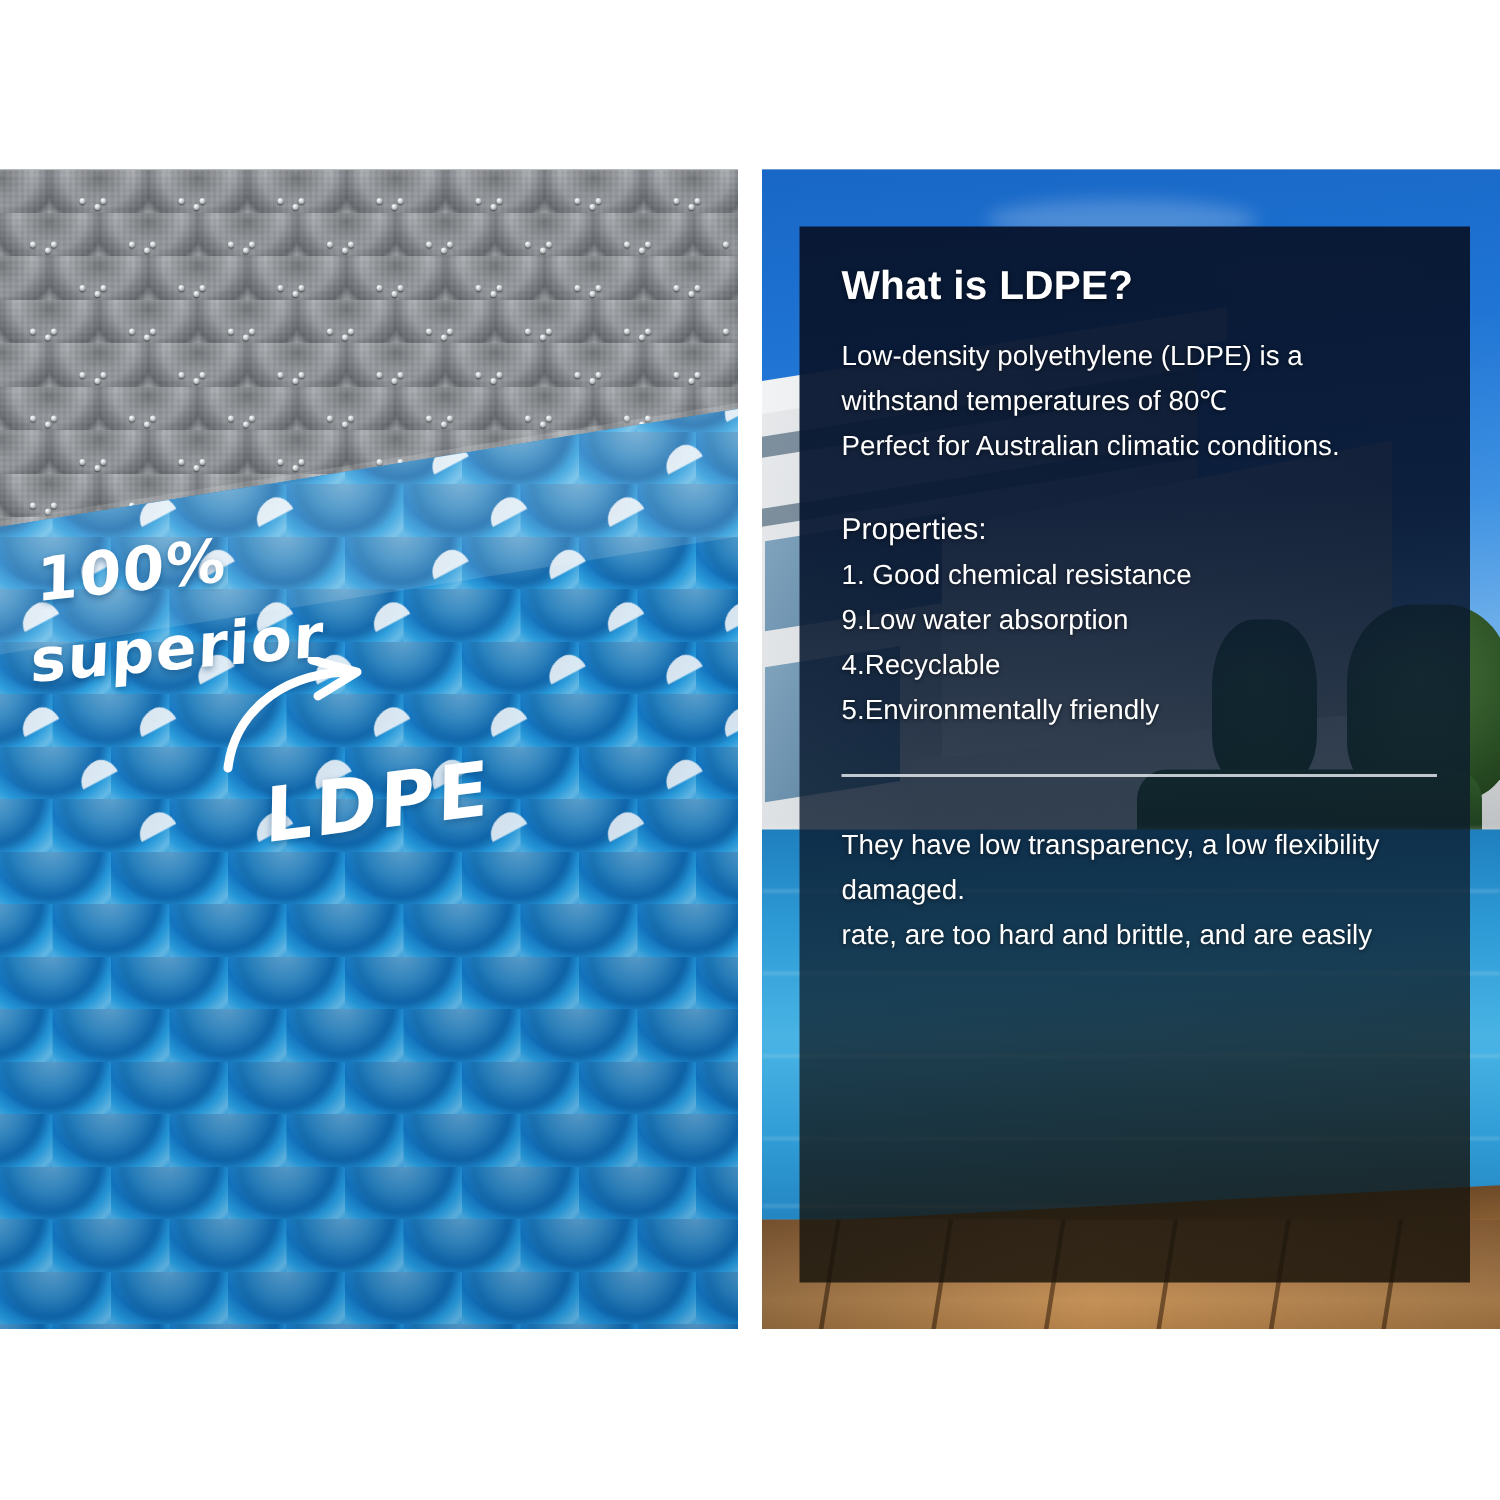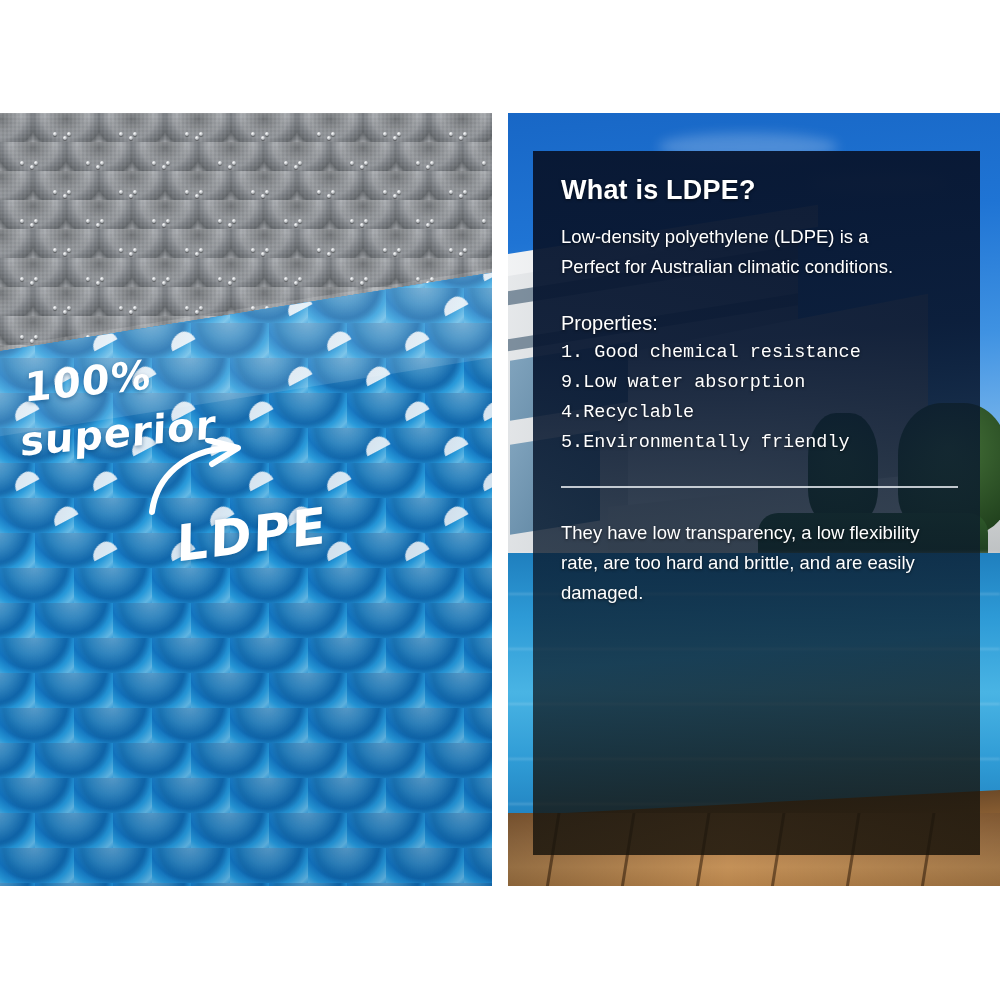--- a/index.html
+++ b/index.html
@@ -906,6 +906,7 @@
 
       <div>
         <p class="card-para">Low-density polyethylene (LDPE) is a</p>
+        <p class="card-para">withstand temperatures of 80℃</p>
         <p class="card-para">Perfect for Australian climatic conditions.</p>
       </div>
 

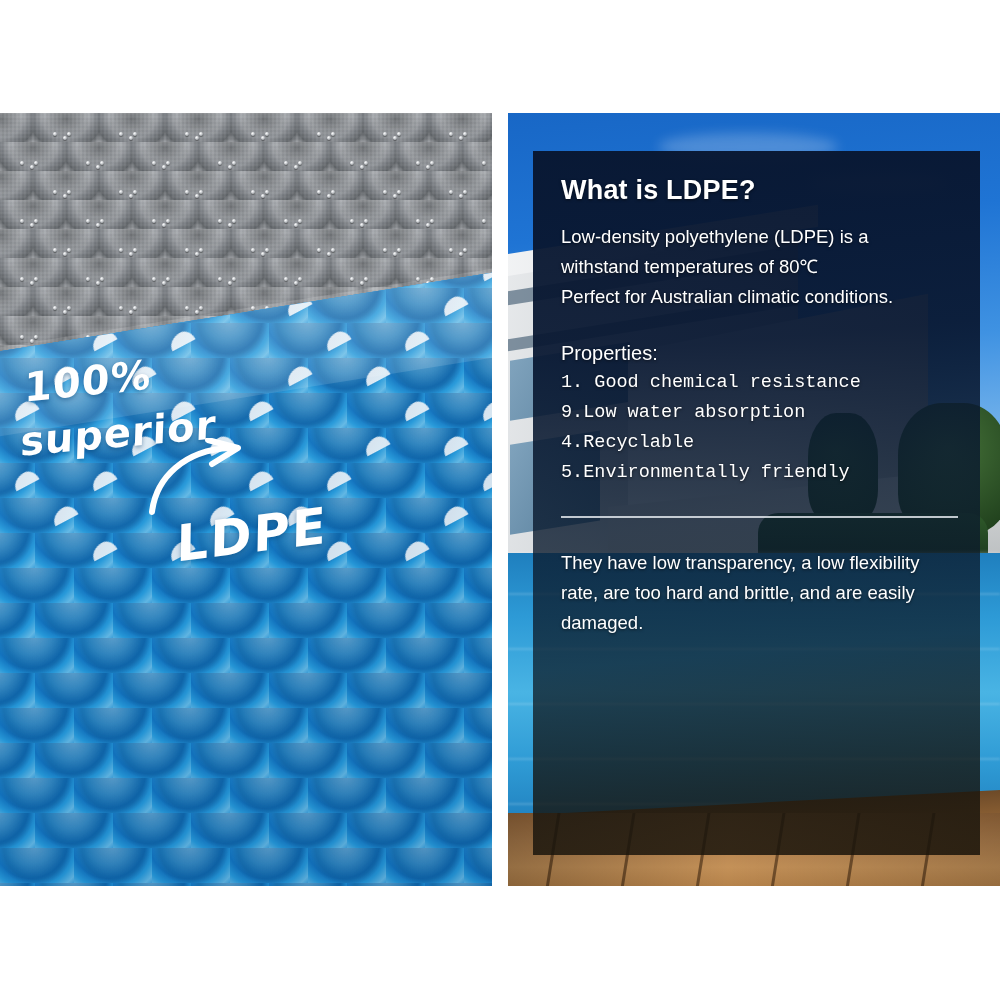--- a/index.html
+++ b/index.html
@@ -197,7 +197,7 @@
     font-size:20px;line-height:30px;margin:26px 0 0 0;
     text-shadow:0 1px 3px rgba(0,0,0,.6);
   }
-  .props-list{list-style:none;margin:0;padding:0;font-family:Liberation Mono, monospace;}
+  .props-list{list-style:none;margin:0;padding:0;}
   .props-list li{
     font-size:18.5px;line-height:30px;
     text-shadow:0 1px 3px rgba(0,0,0,.6);

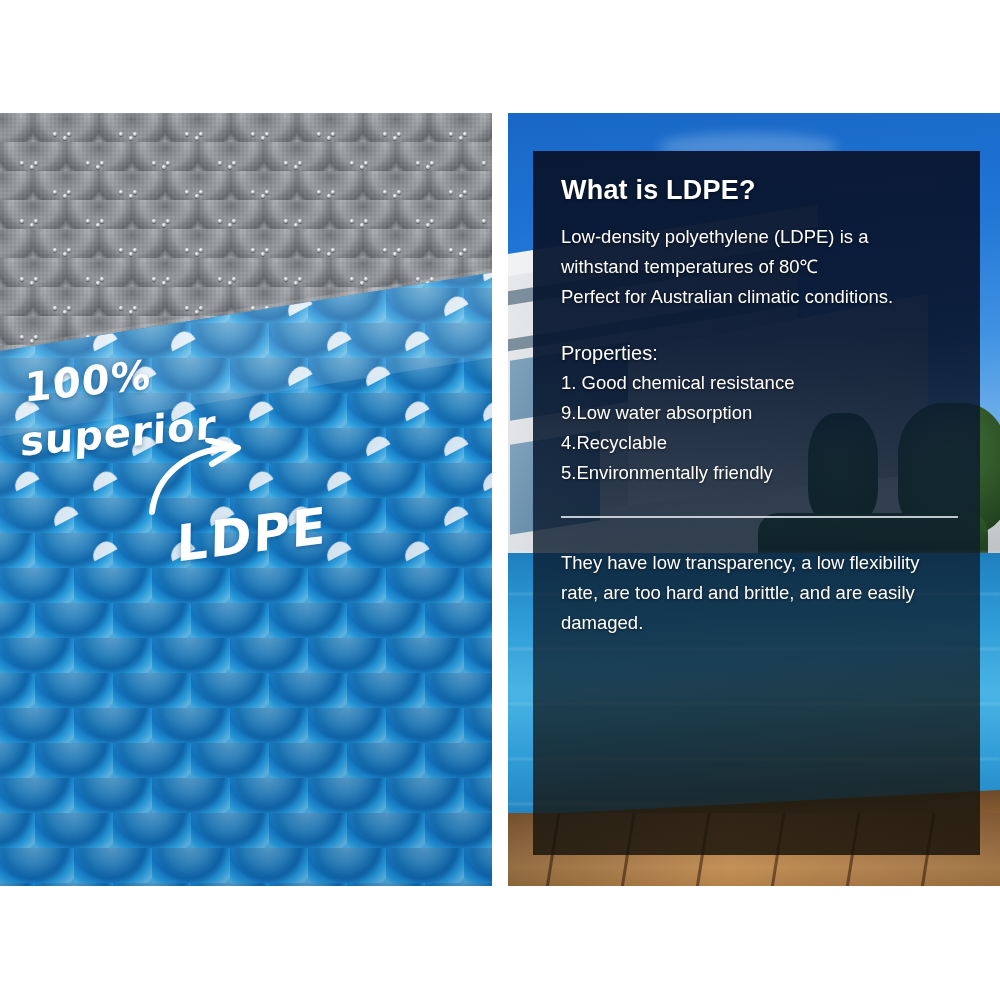--- a/index.html
+++ b/index.html
@@ -922,8 +922,8 @@
 
       <div class="note-block">
         <p>They have low transparency, a low flexibility</p>
+        <p>damaged.</p>
         <p>rate, are too hard and brittle, and are easily</p>
-        <p>damaged.</p>
       </div>
     </div>
   </div>

